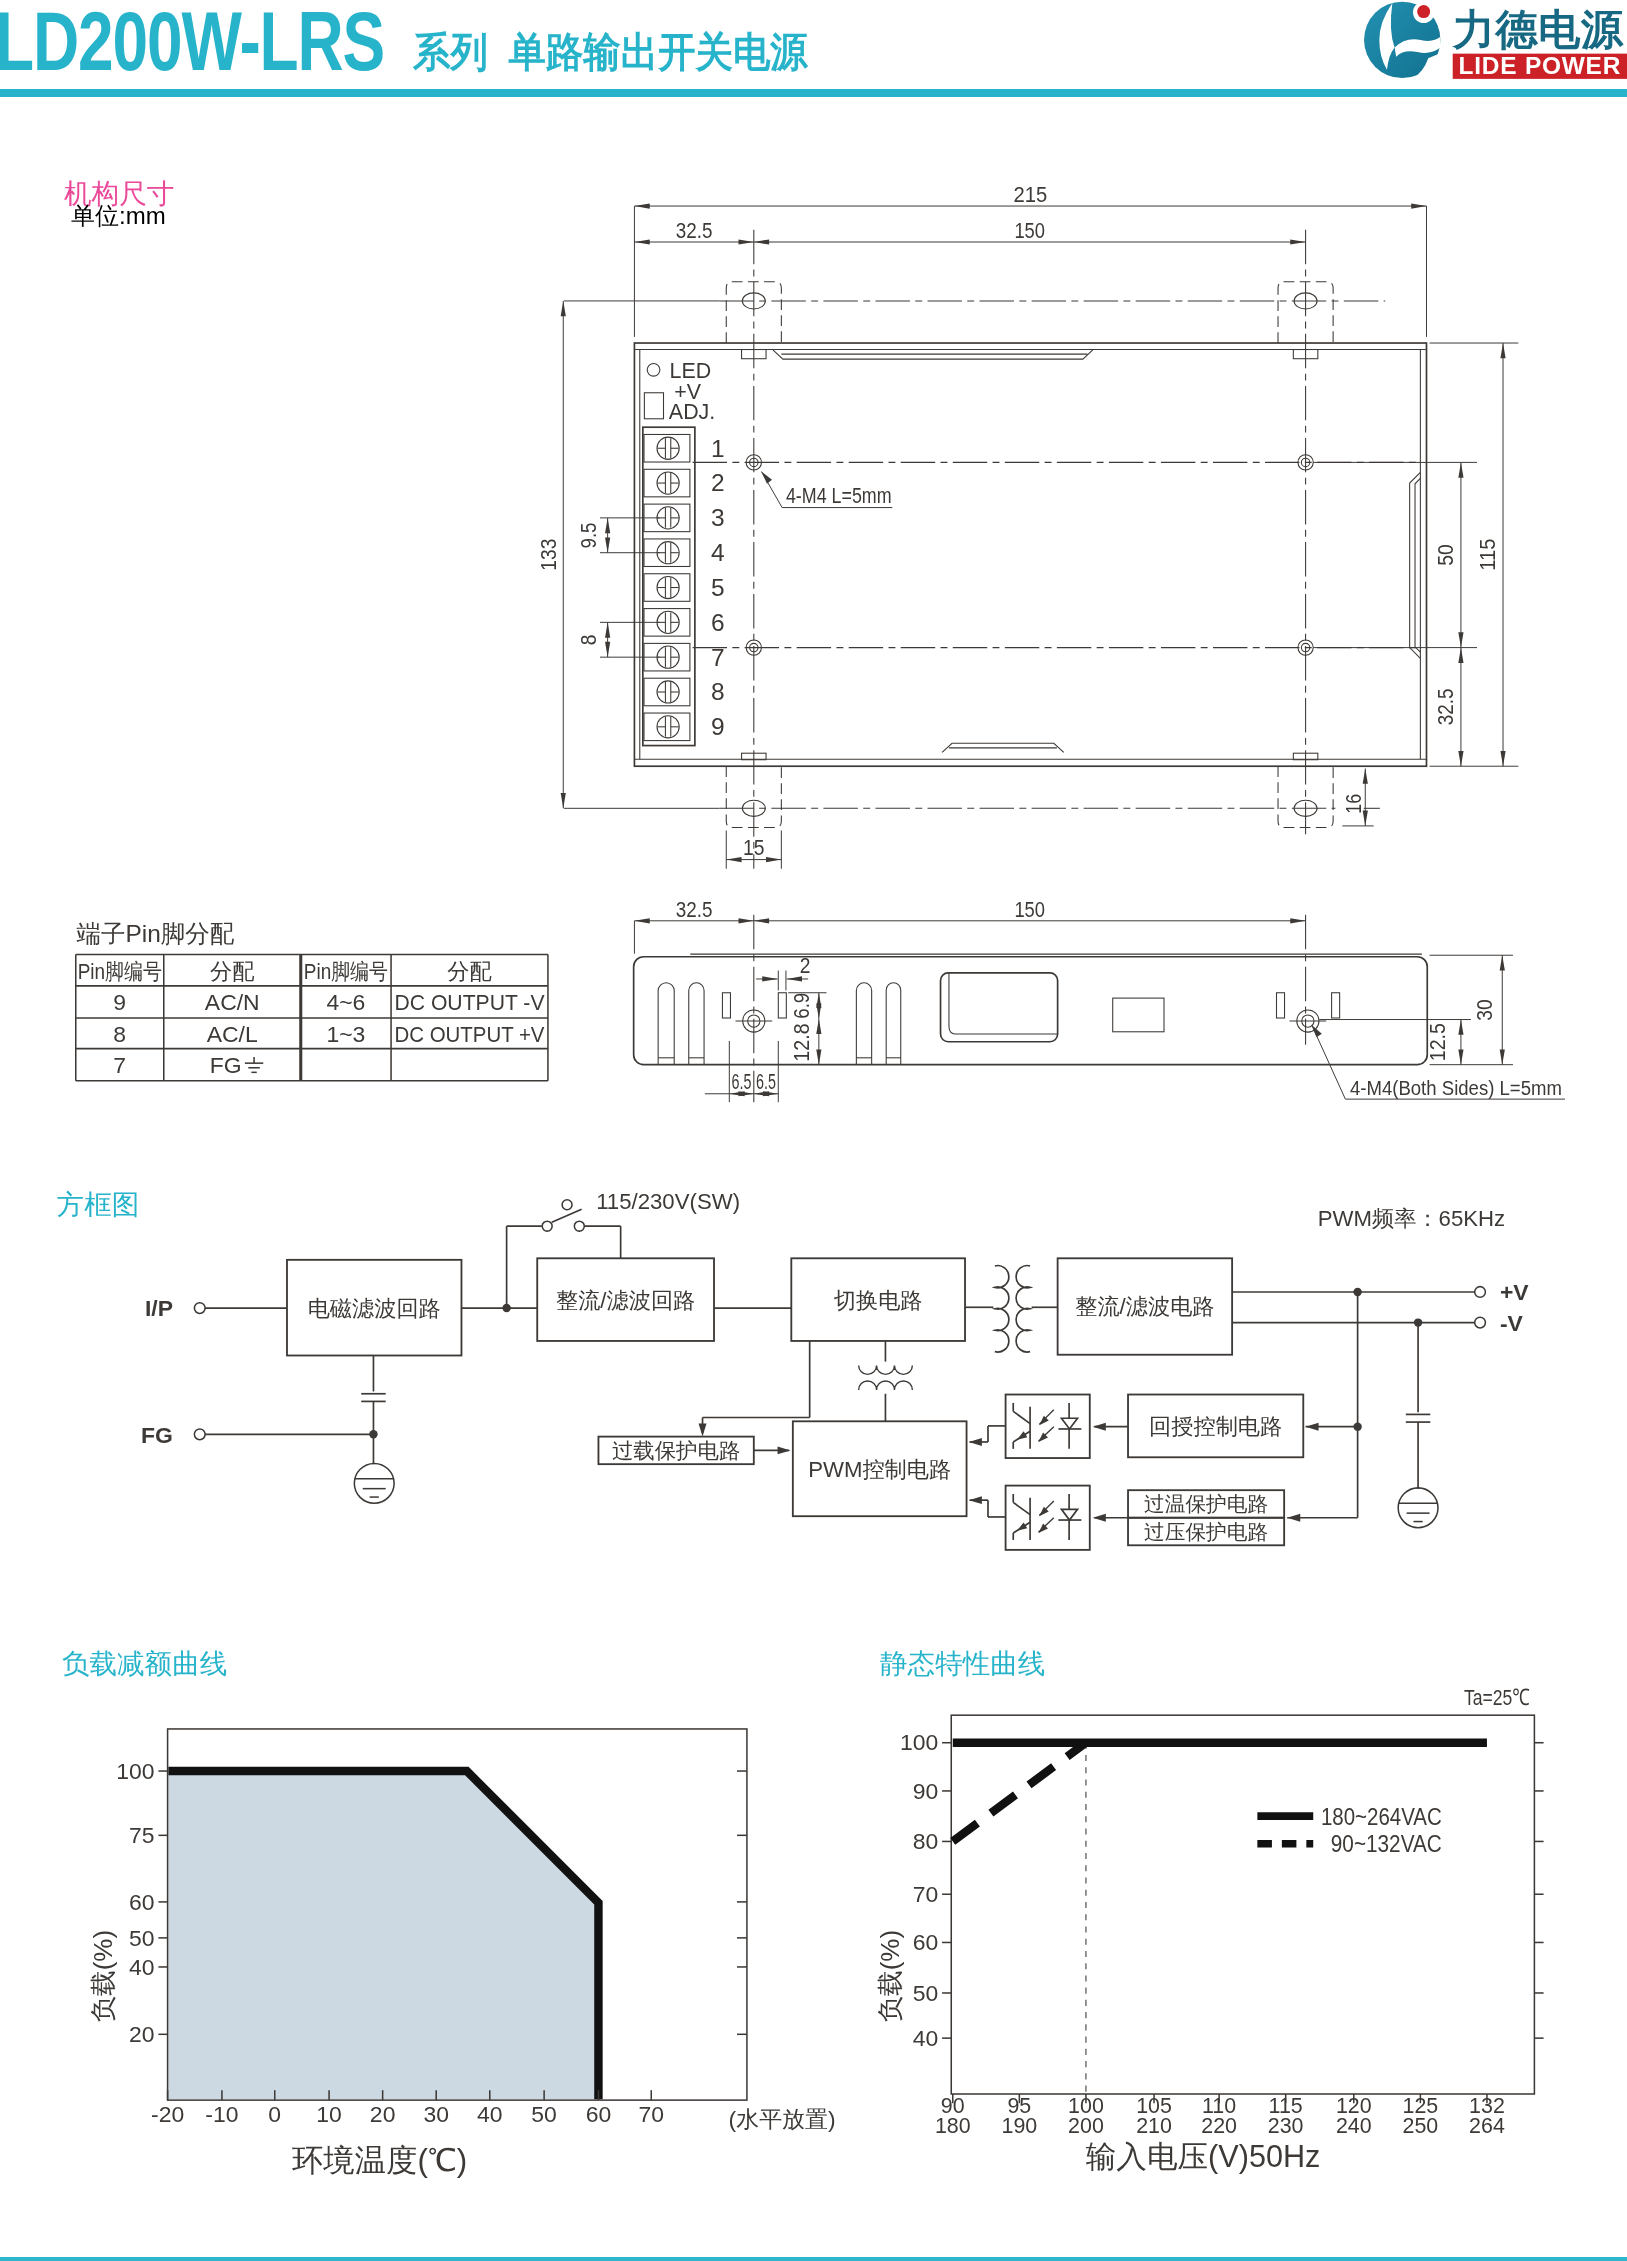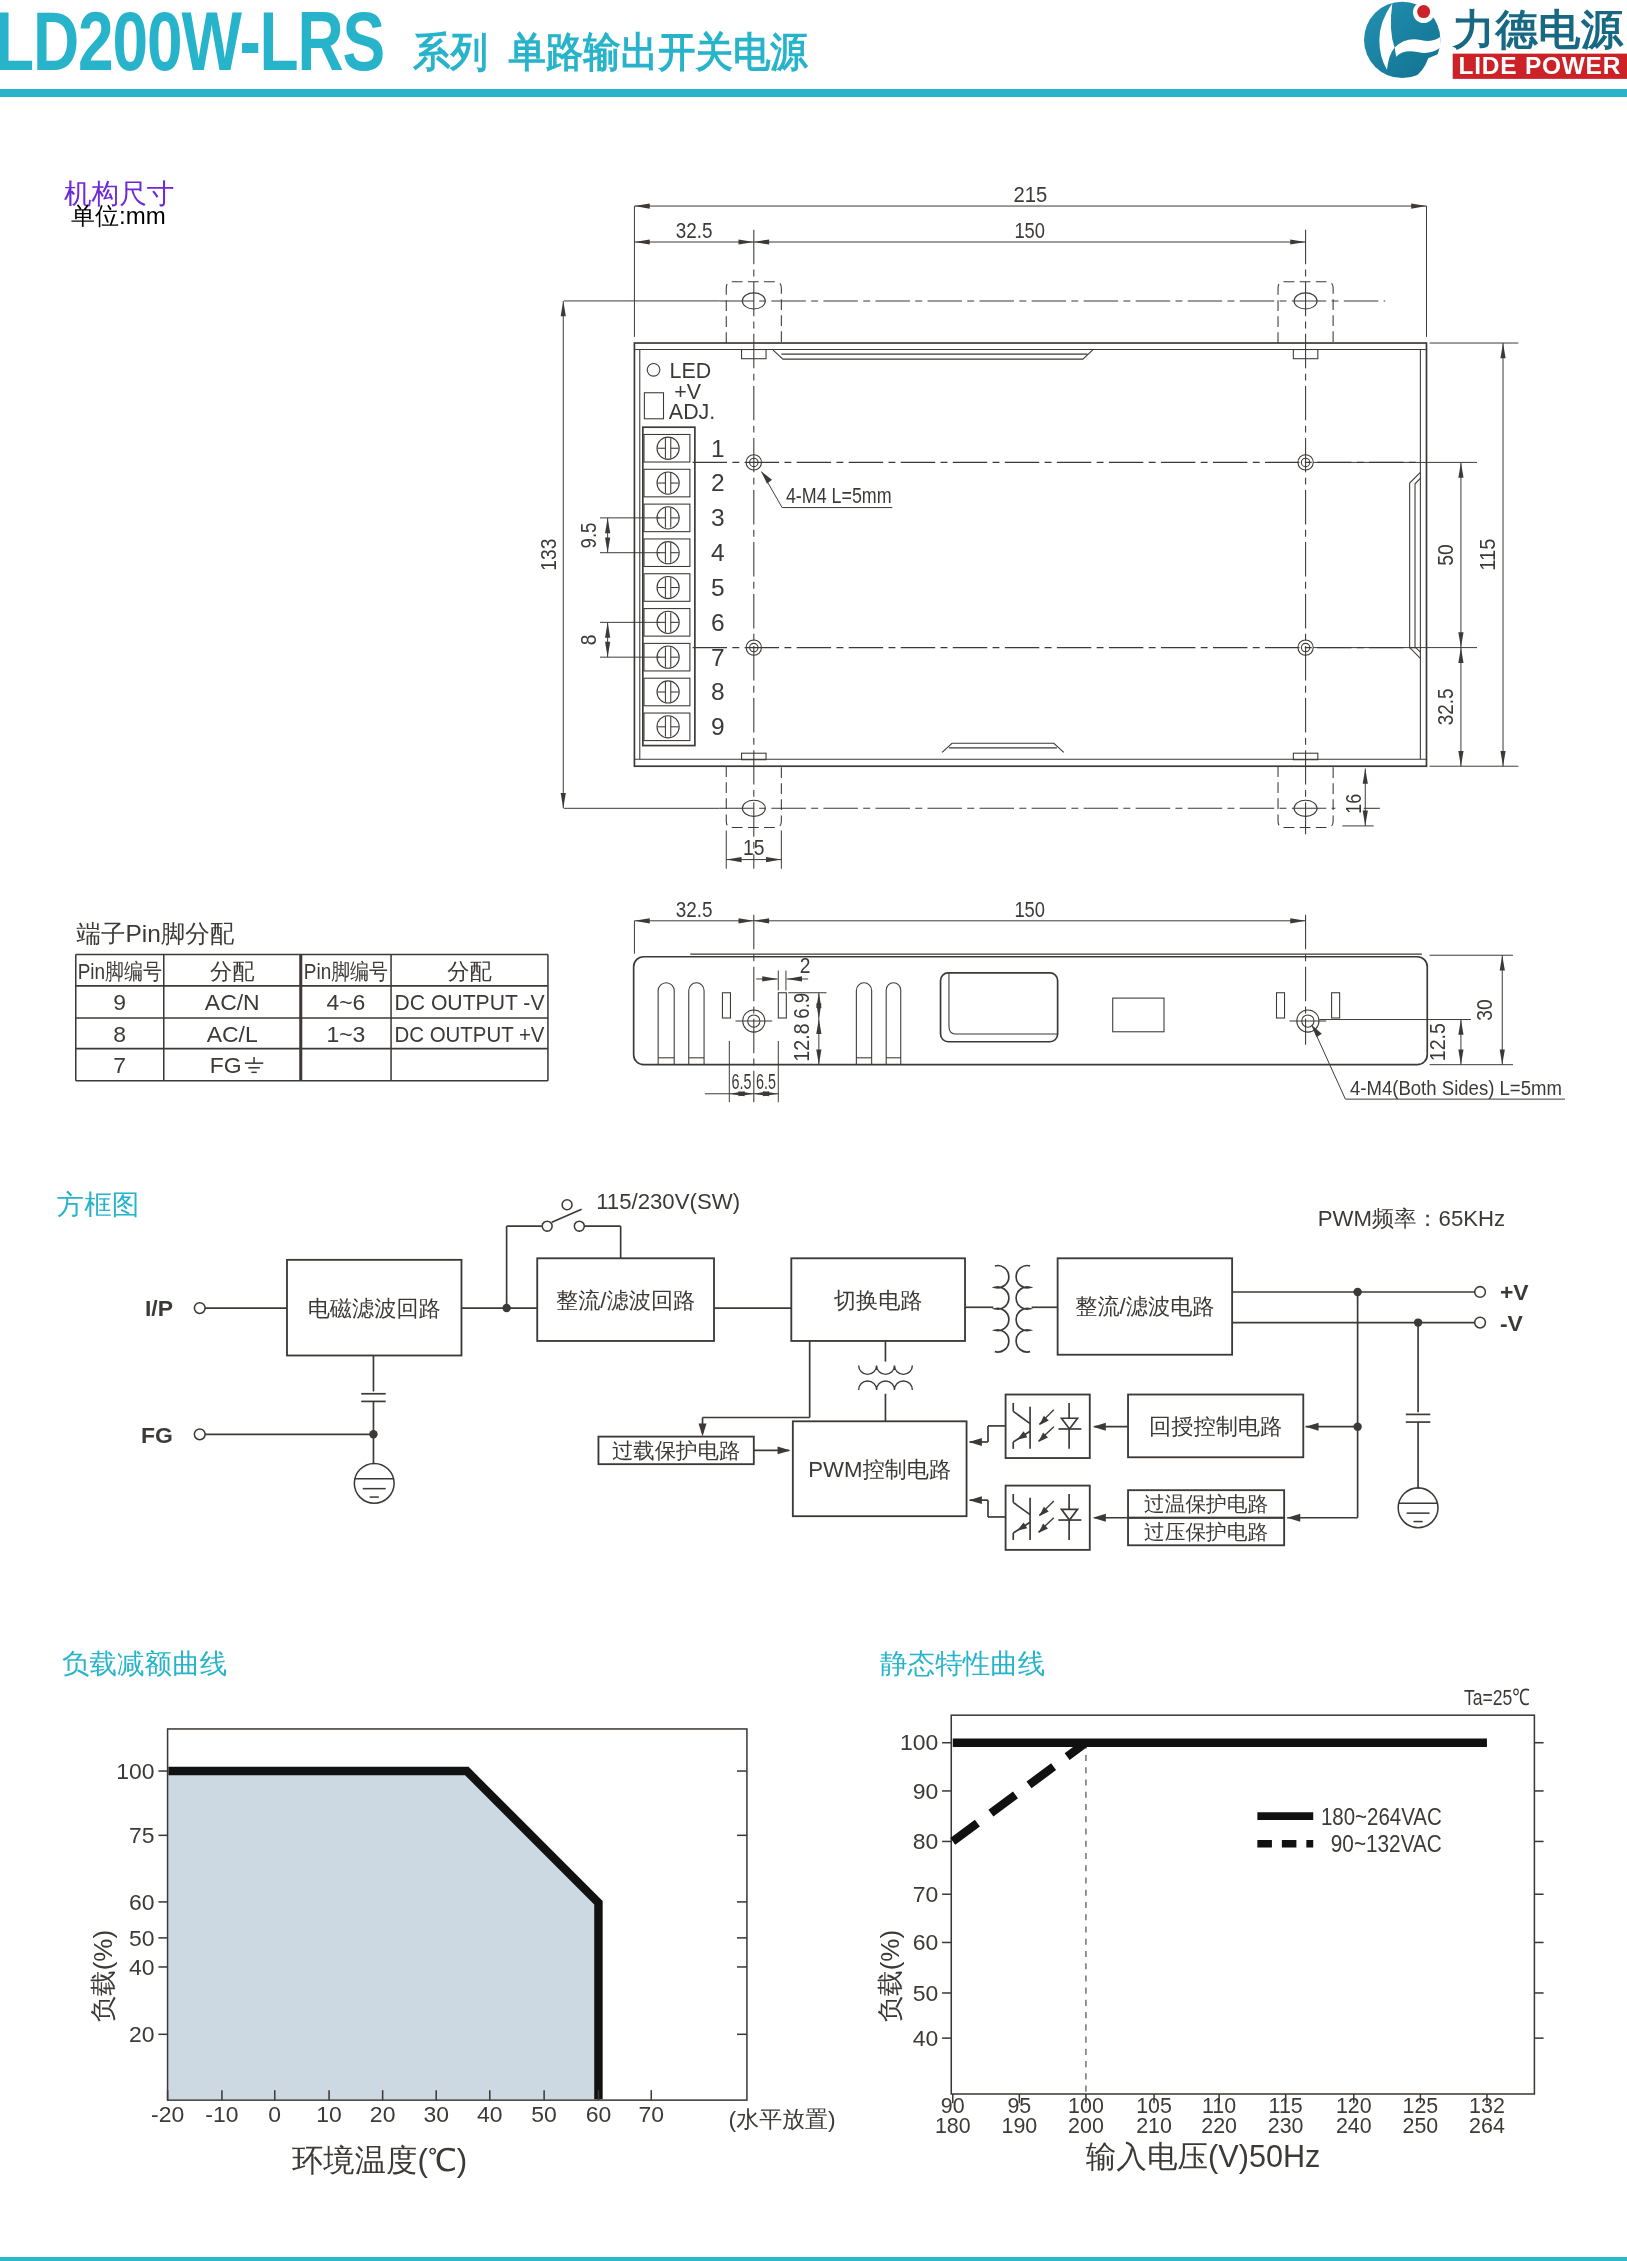--- a/index.html
+++ b/index.html
@@ -9,7 +9,7 @@
   .hdr-sub{position:absolute;left:413px;top:25px;color:#27b4cb;font-size:41px;font-weight:bold;white-space:nowrap;transform:scaleX(0.912);transform-origin:0 0;}
   .hdr-line{position:absolute;left:0;top:89px;width:1627px;height:8.4px;background:#27b4cb;}
   .foot-line{position:absolute;left:0;top:2257px;width:1627px;height:3.8px;background:#2db6cc;}
-  .sec{position:absolute;color:#6d28d9;font-size:27.6px;}
+  .sec{position:absolute;color:#ec4899;font-size:27.6px;}
   svg{position:absolute;left:0;top:0;}
 </style></head>
 <body>

